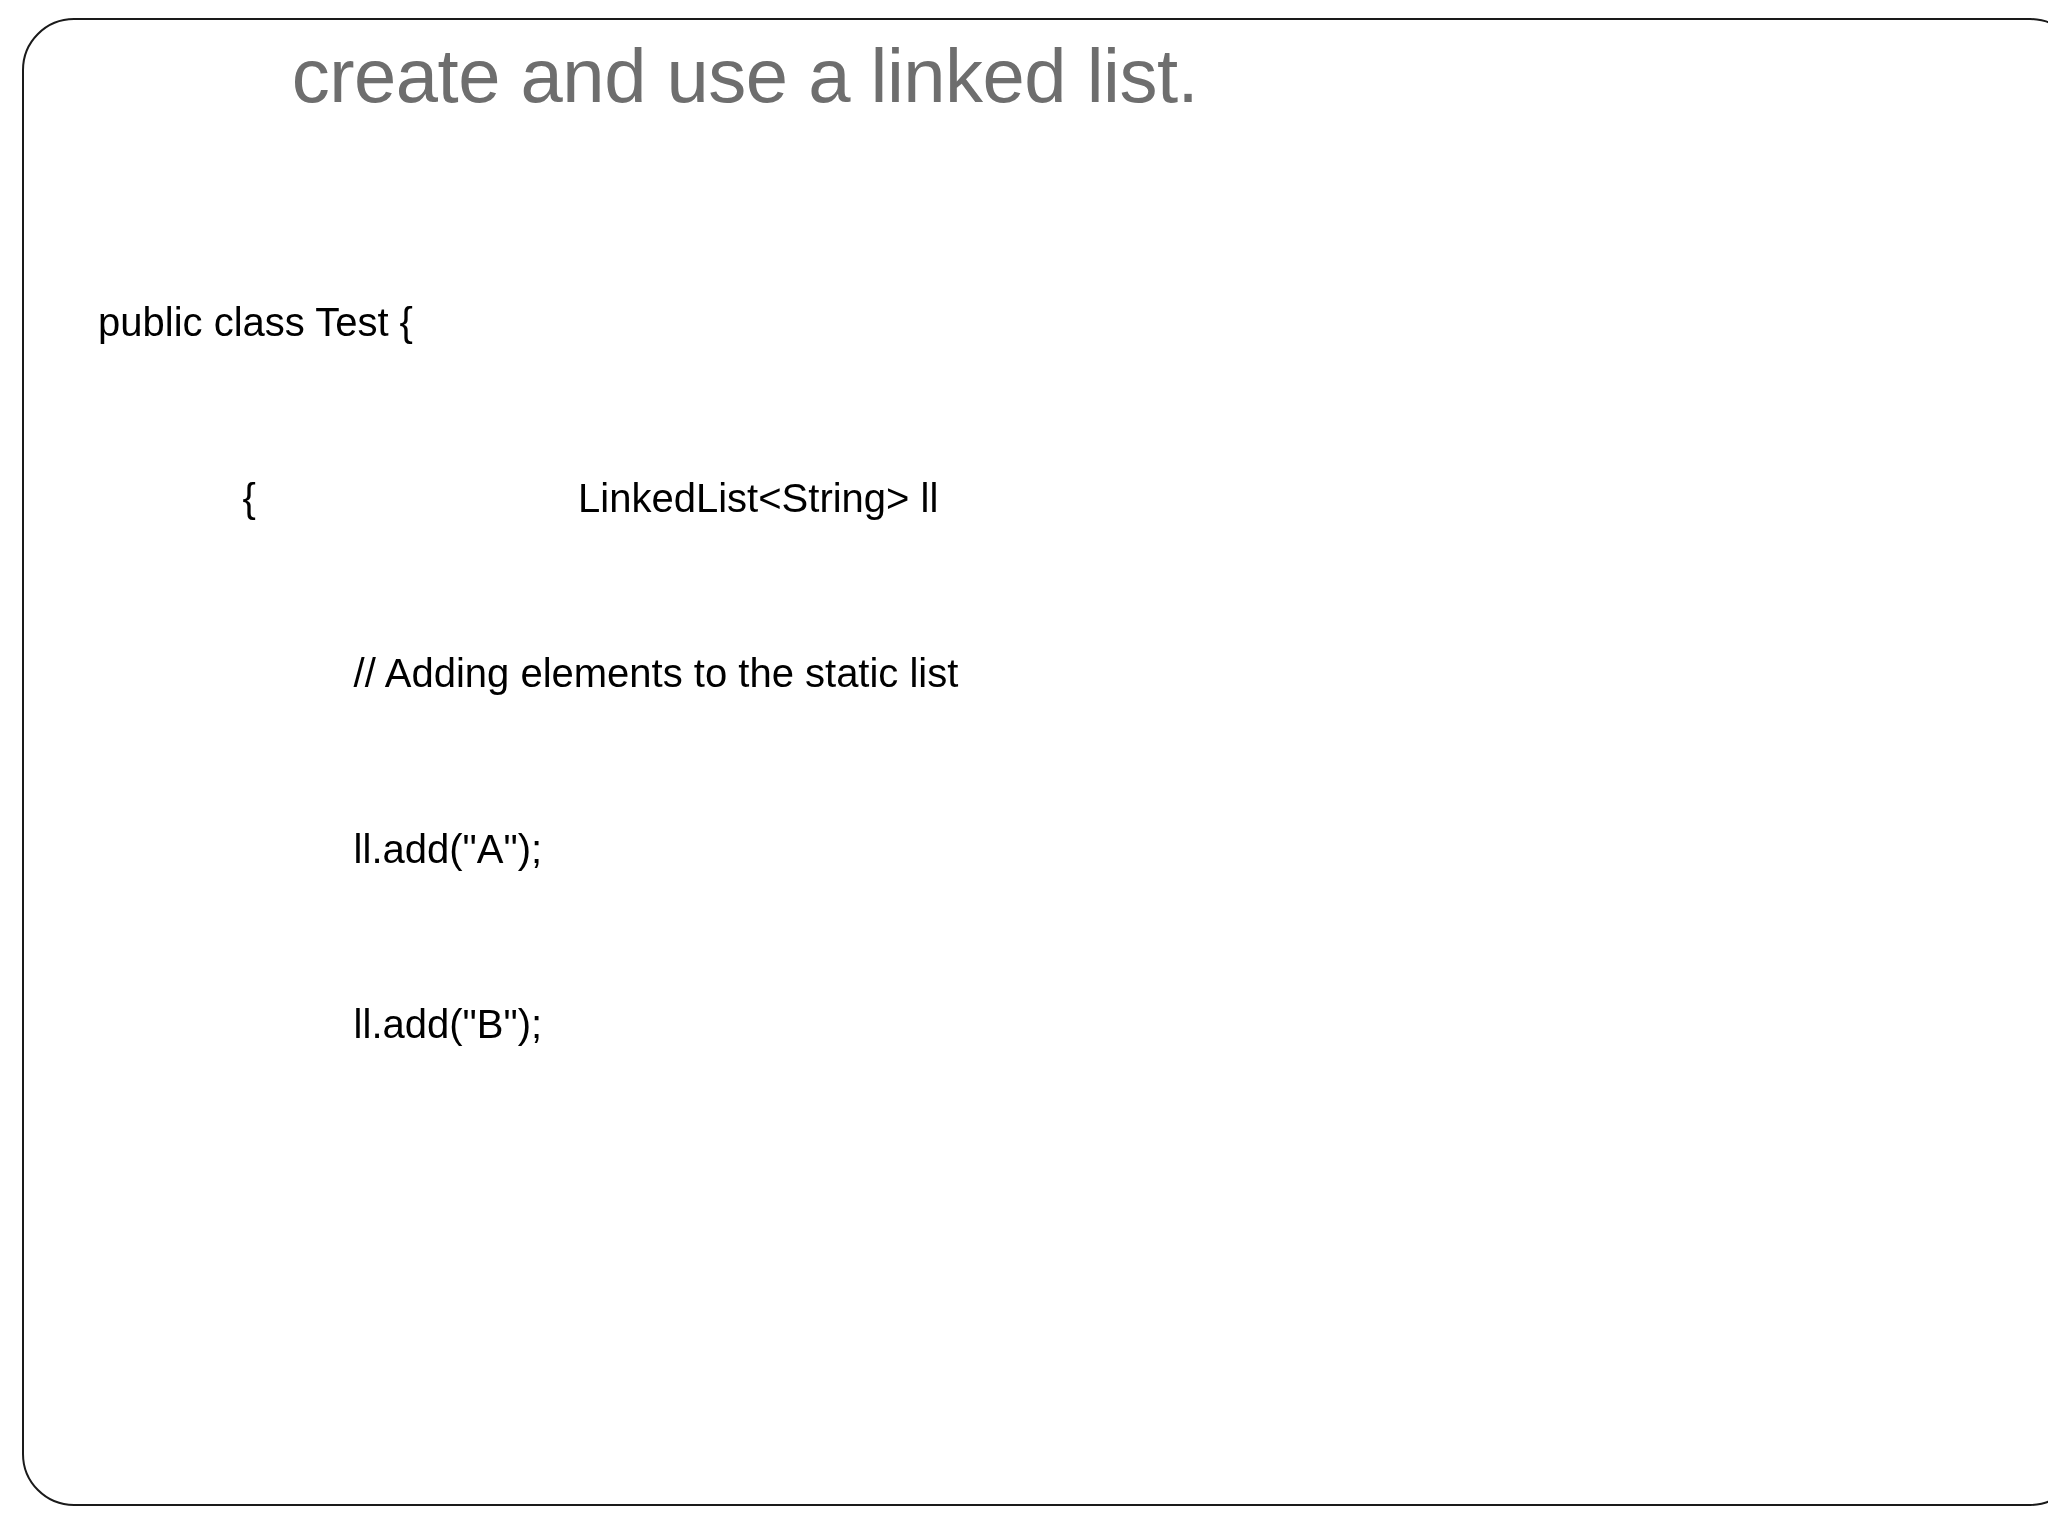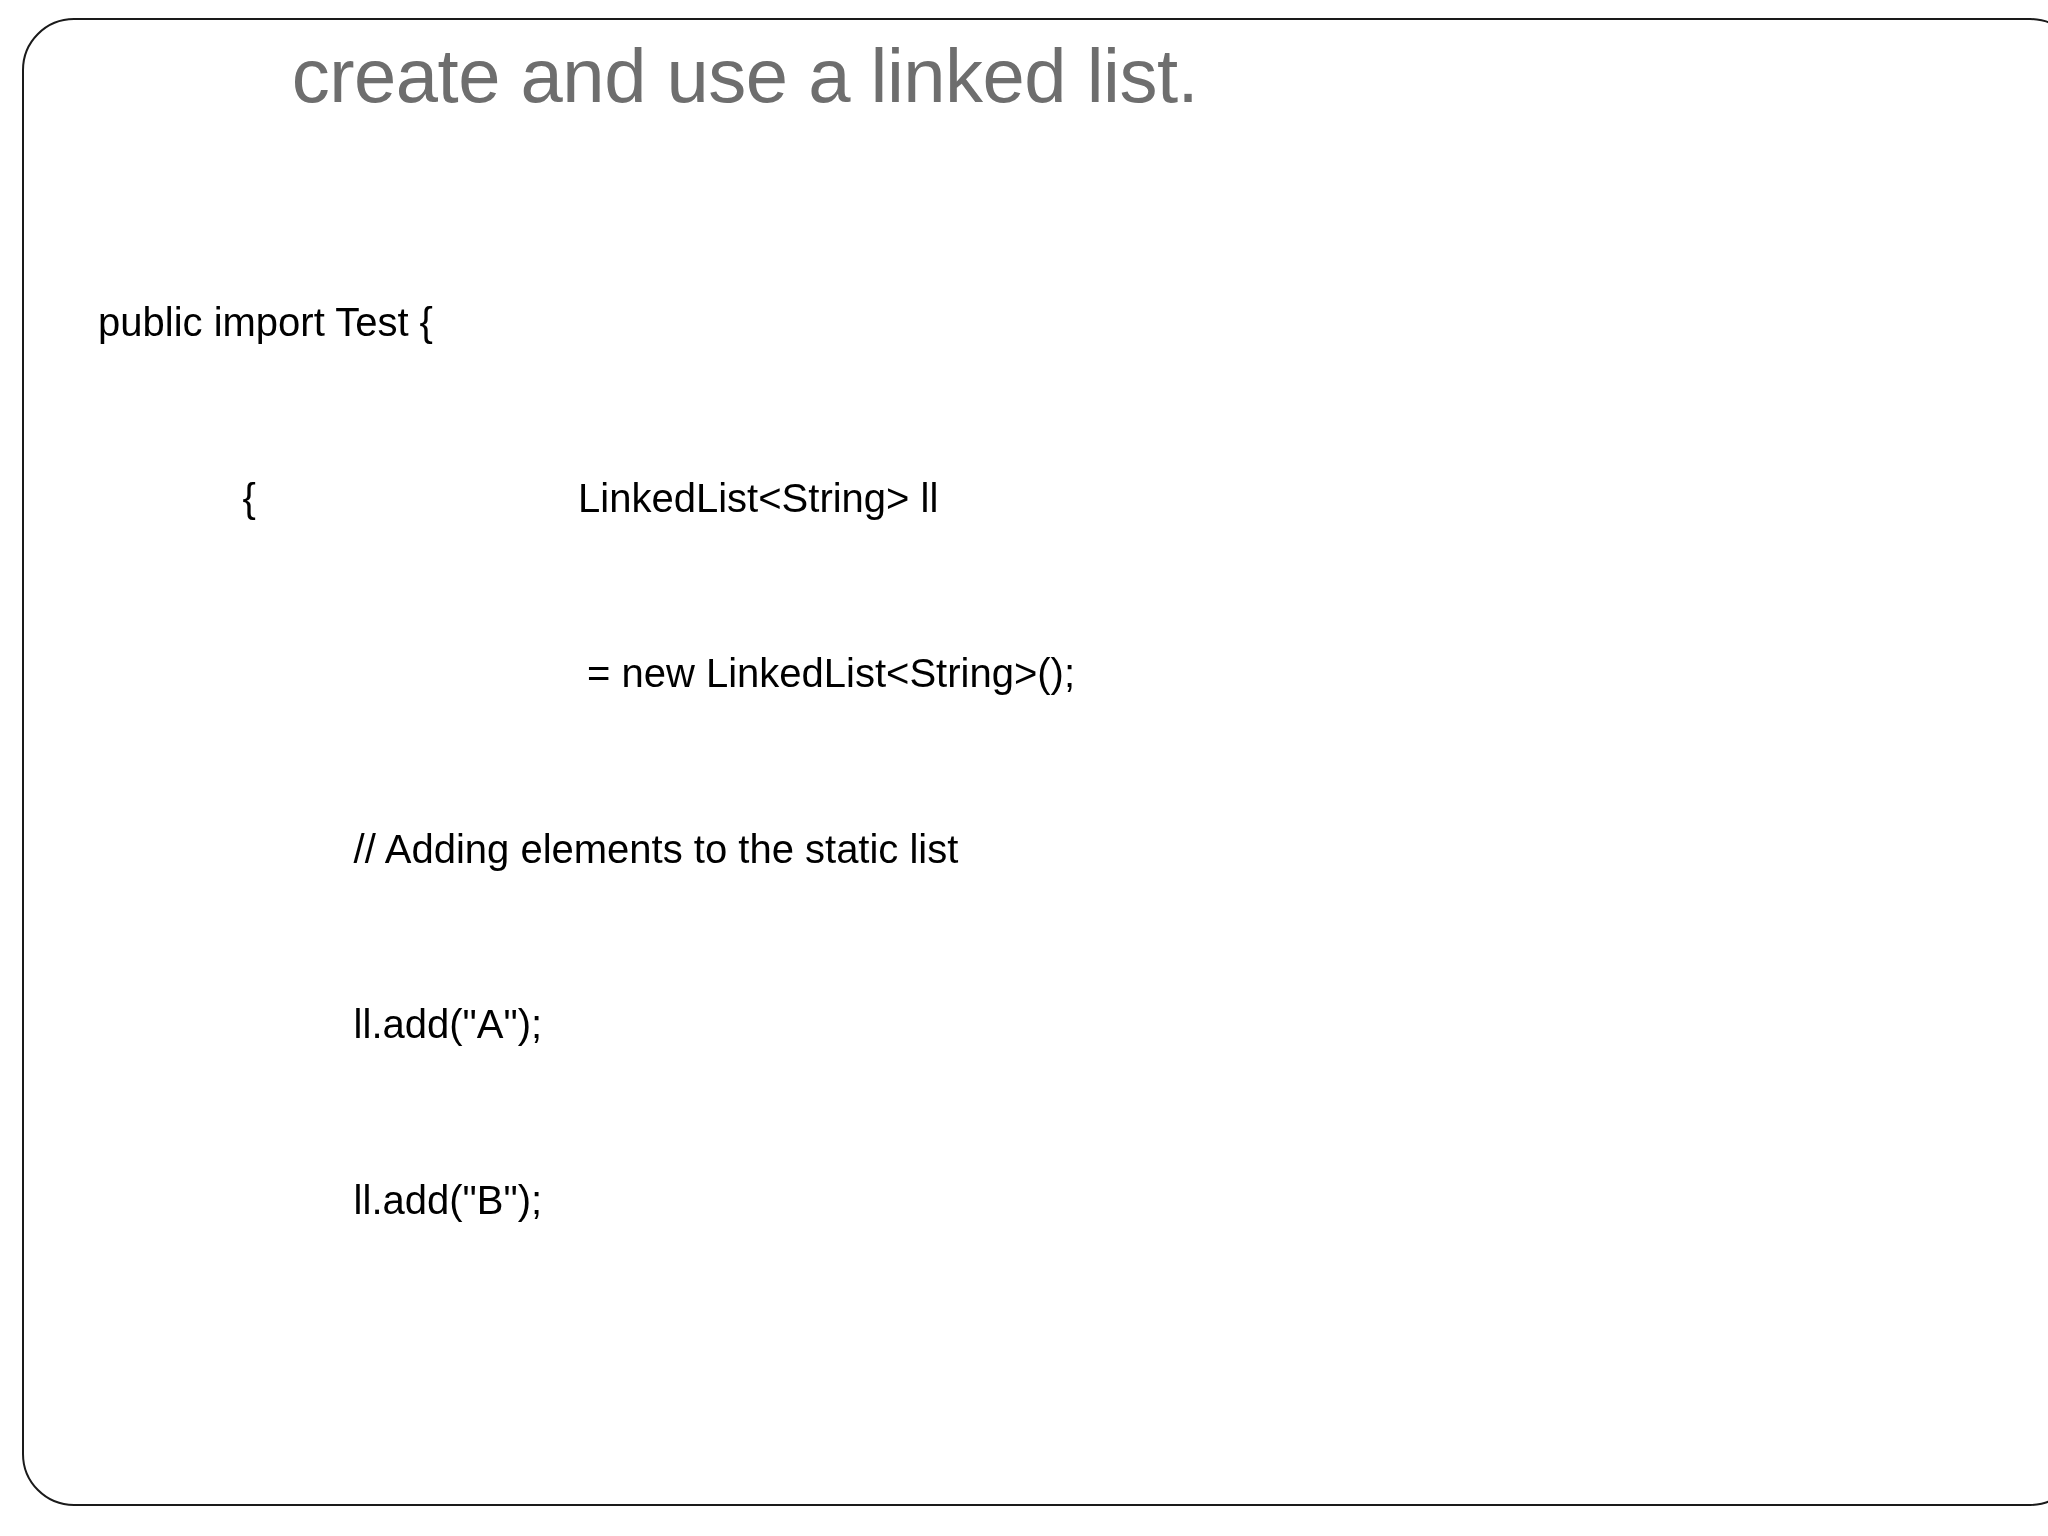--- a/index.html
+++ b/index.html
@@ -75,7 +75,7 @@
   <div class="slide-title">create and use a linked list.</div>
 
   <div class="code-block">
-    <div class="code-line">public import Test {</div>
+    <div class="code-line">public class Test {</div>
     <div class="code-line">             {                             LinkedList&lt;String&gt; ll</div>
     <div class="code-line">                                            = new LinkedList&lt;String&gt;();</div>
     <div class="code-line">                       // Adding elements to the static list</div>

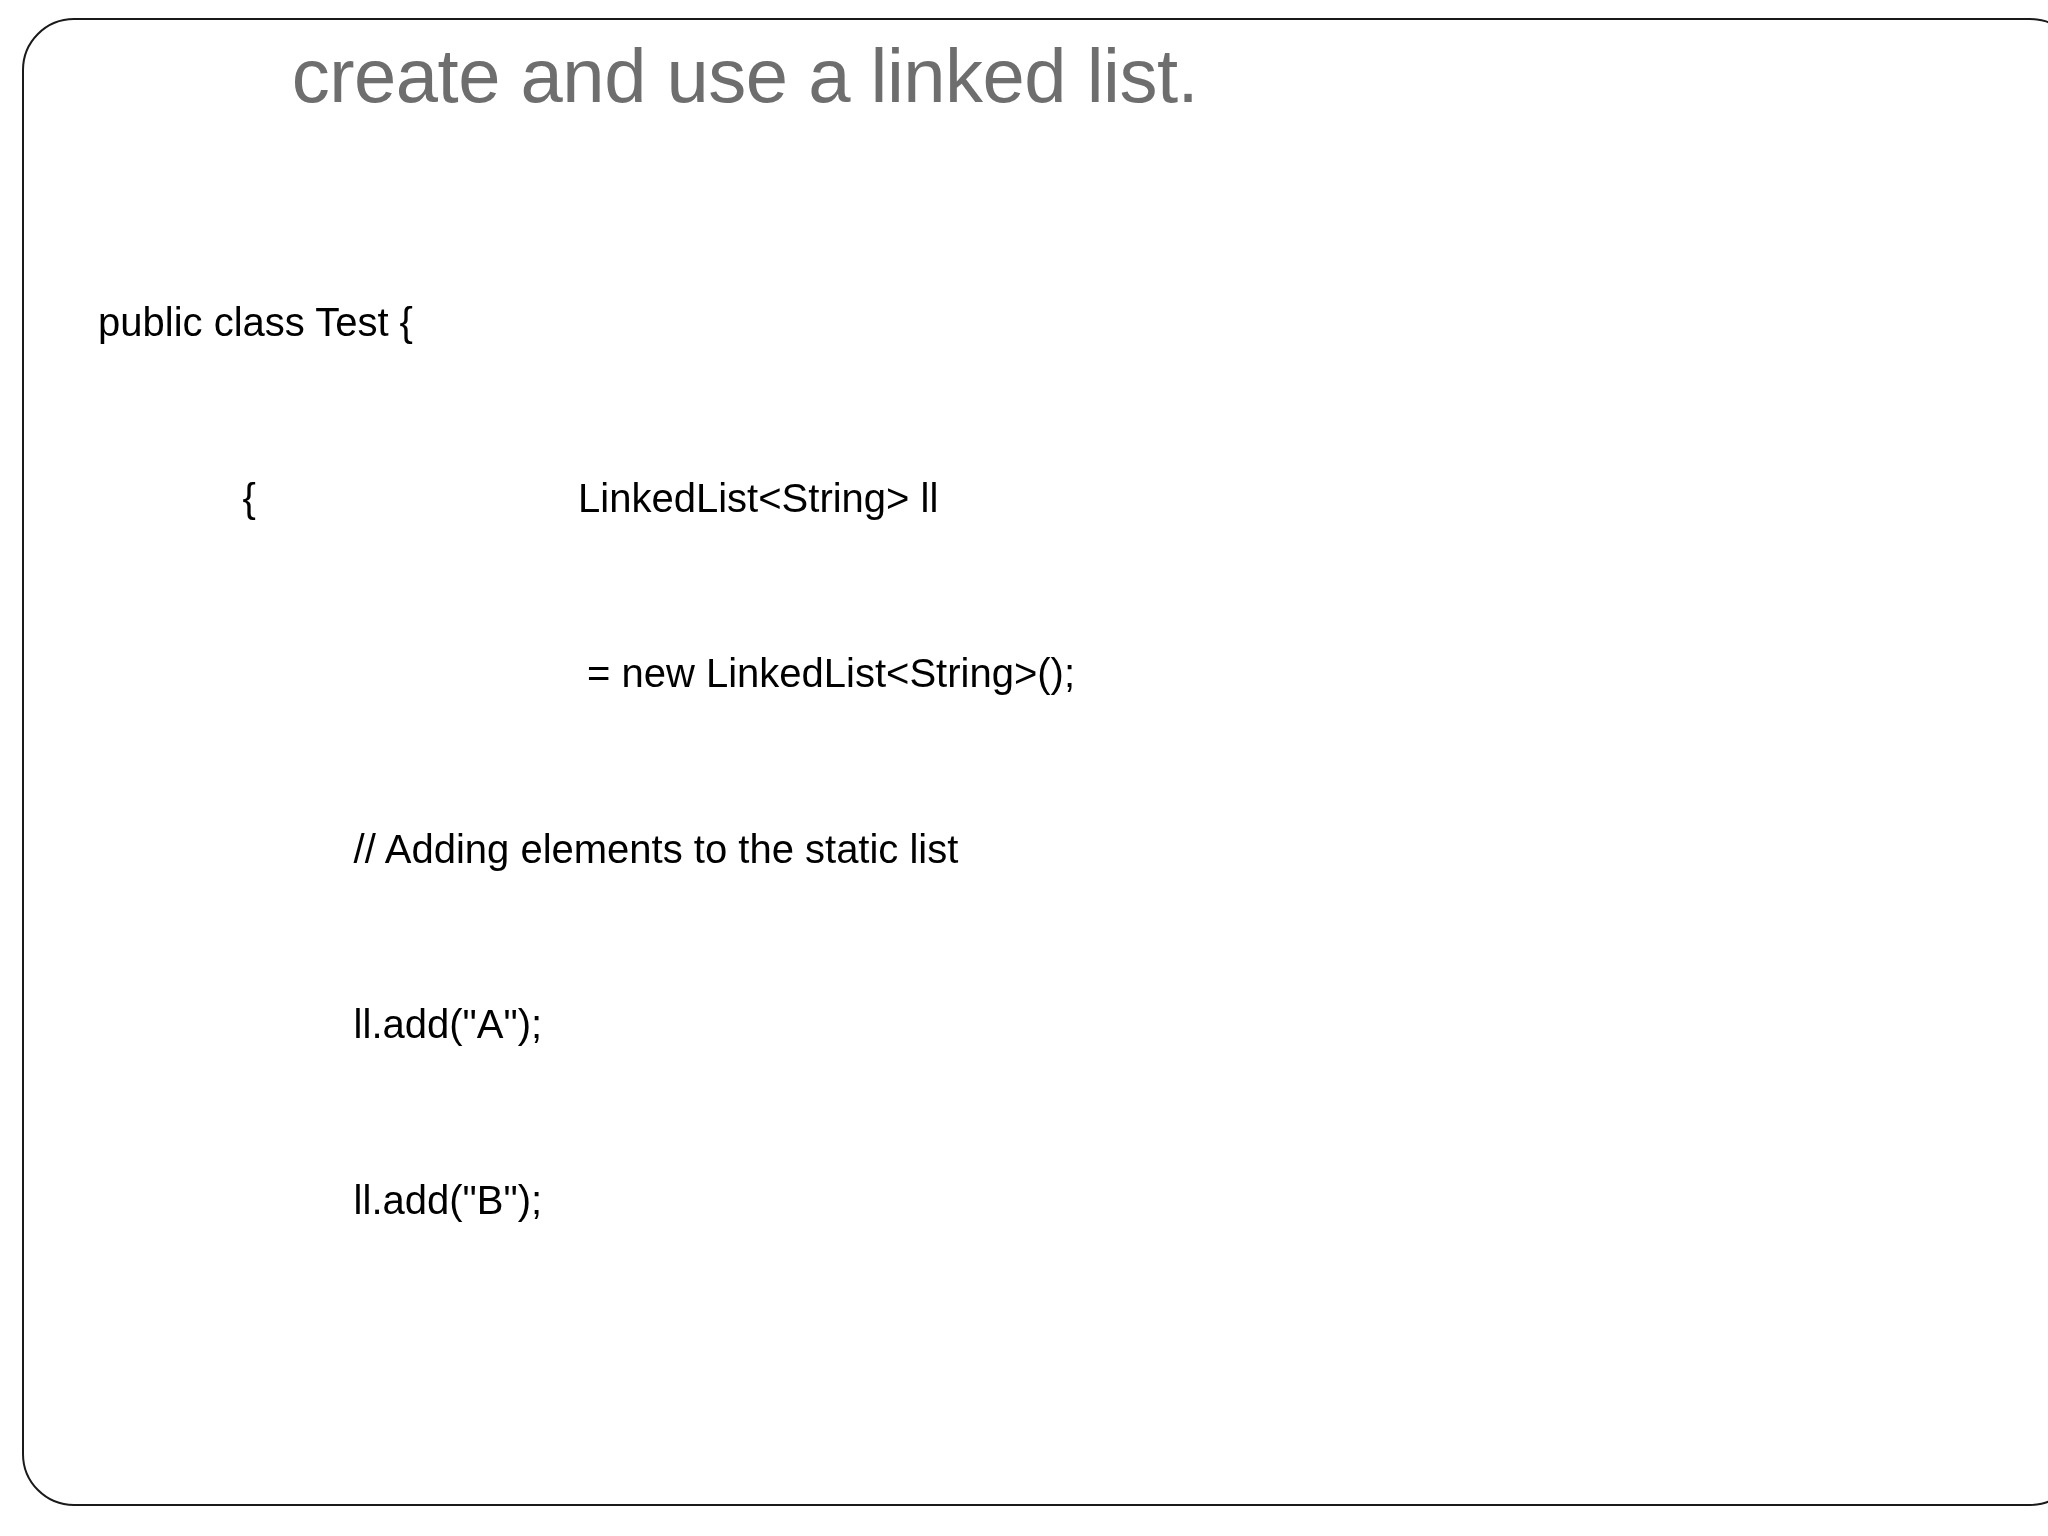--- a/index.html
+++ b/index.html
@@ -77,7 +77,6 @@
   <div class="code-block">
     <div class="code-line">public class Test {</div>
     <div class="code-line">             {                             LinkedList&lt;String&gt; ll</div>
-    <div class="code-line">                                            = new LinkedList&lt;String&gt;();</div>
     <div class="code-line">                       // Adding elements to the static list</div>
     <div class="code-line">                       ll.add("A");</div>
     <div class="code-line">                       ll.add("B");</div>

